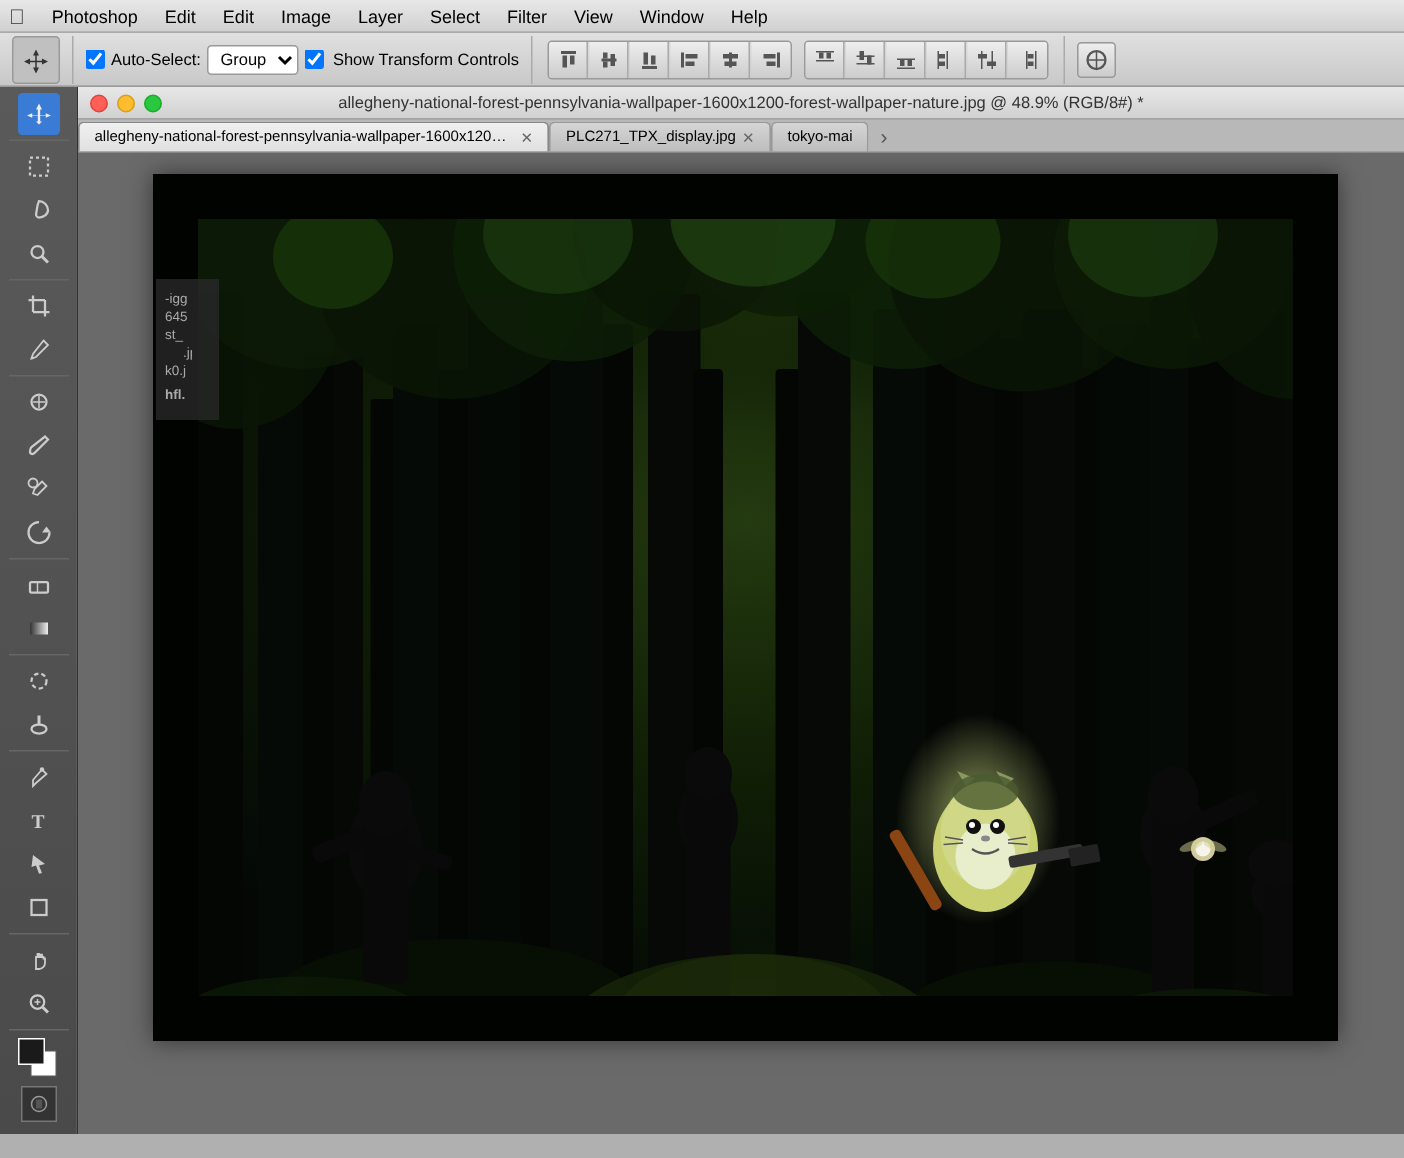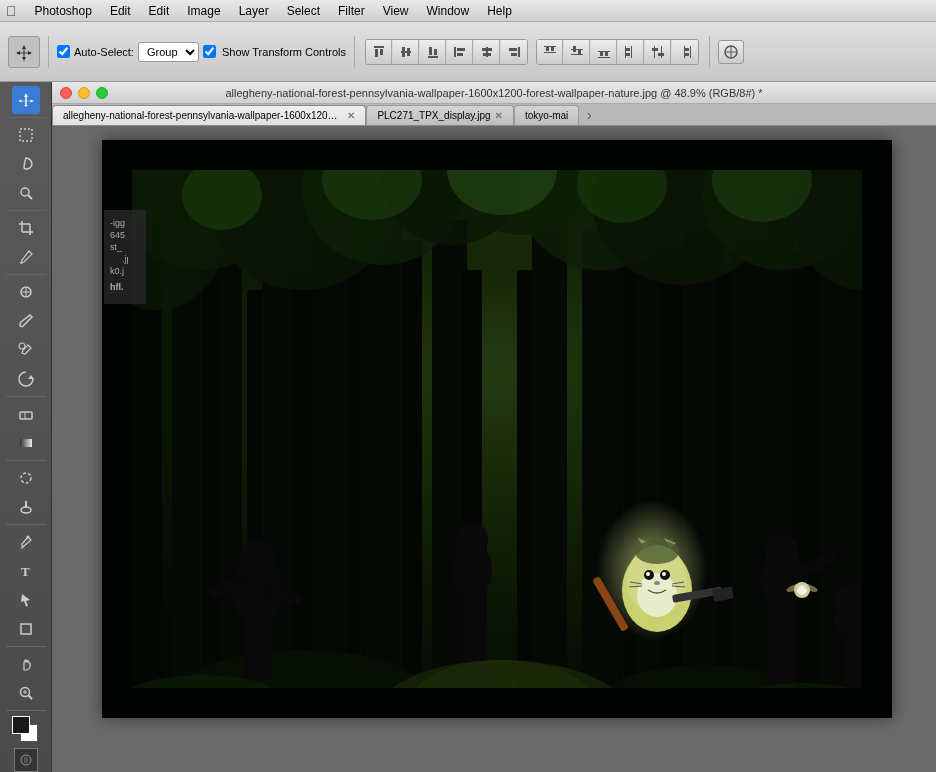--- a/index.html
+++ b/index.html
@@ -41,7 +41,7 @@
     
     #toolbar {
       width: 100%;
-      height: 60px;
+      height: 36px;
       background: linear-gradient(to bottom, #e0e0e0, #c8c8c8);
       border-bottom: 1px solid #999;
       display: flex;

